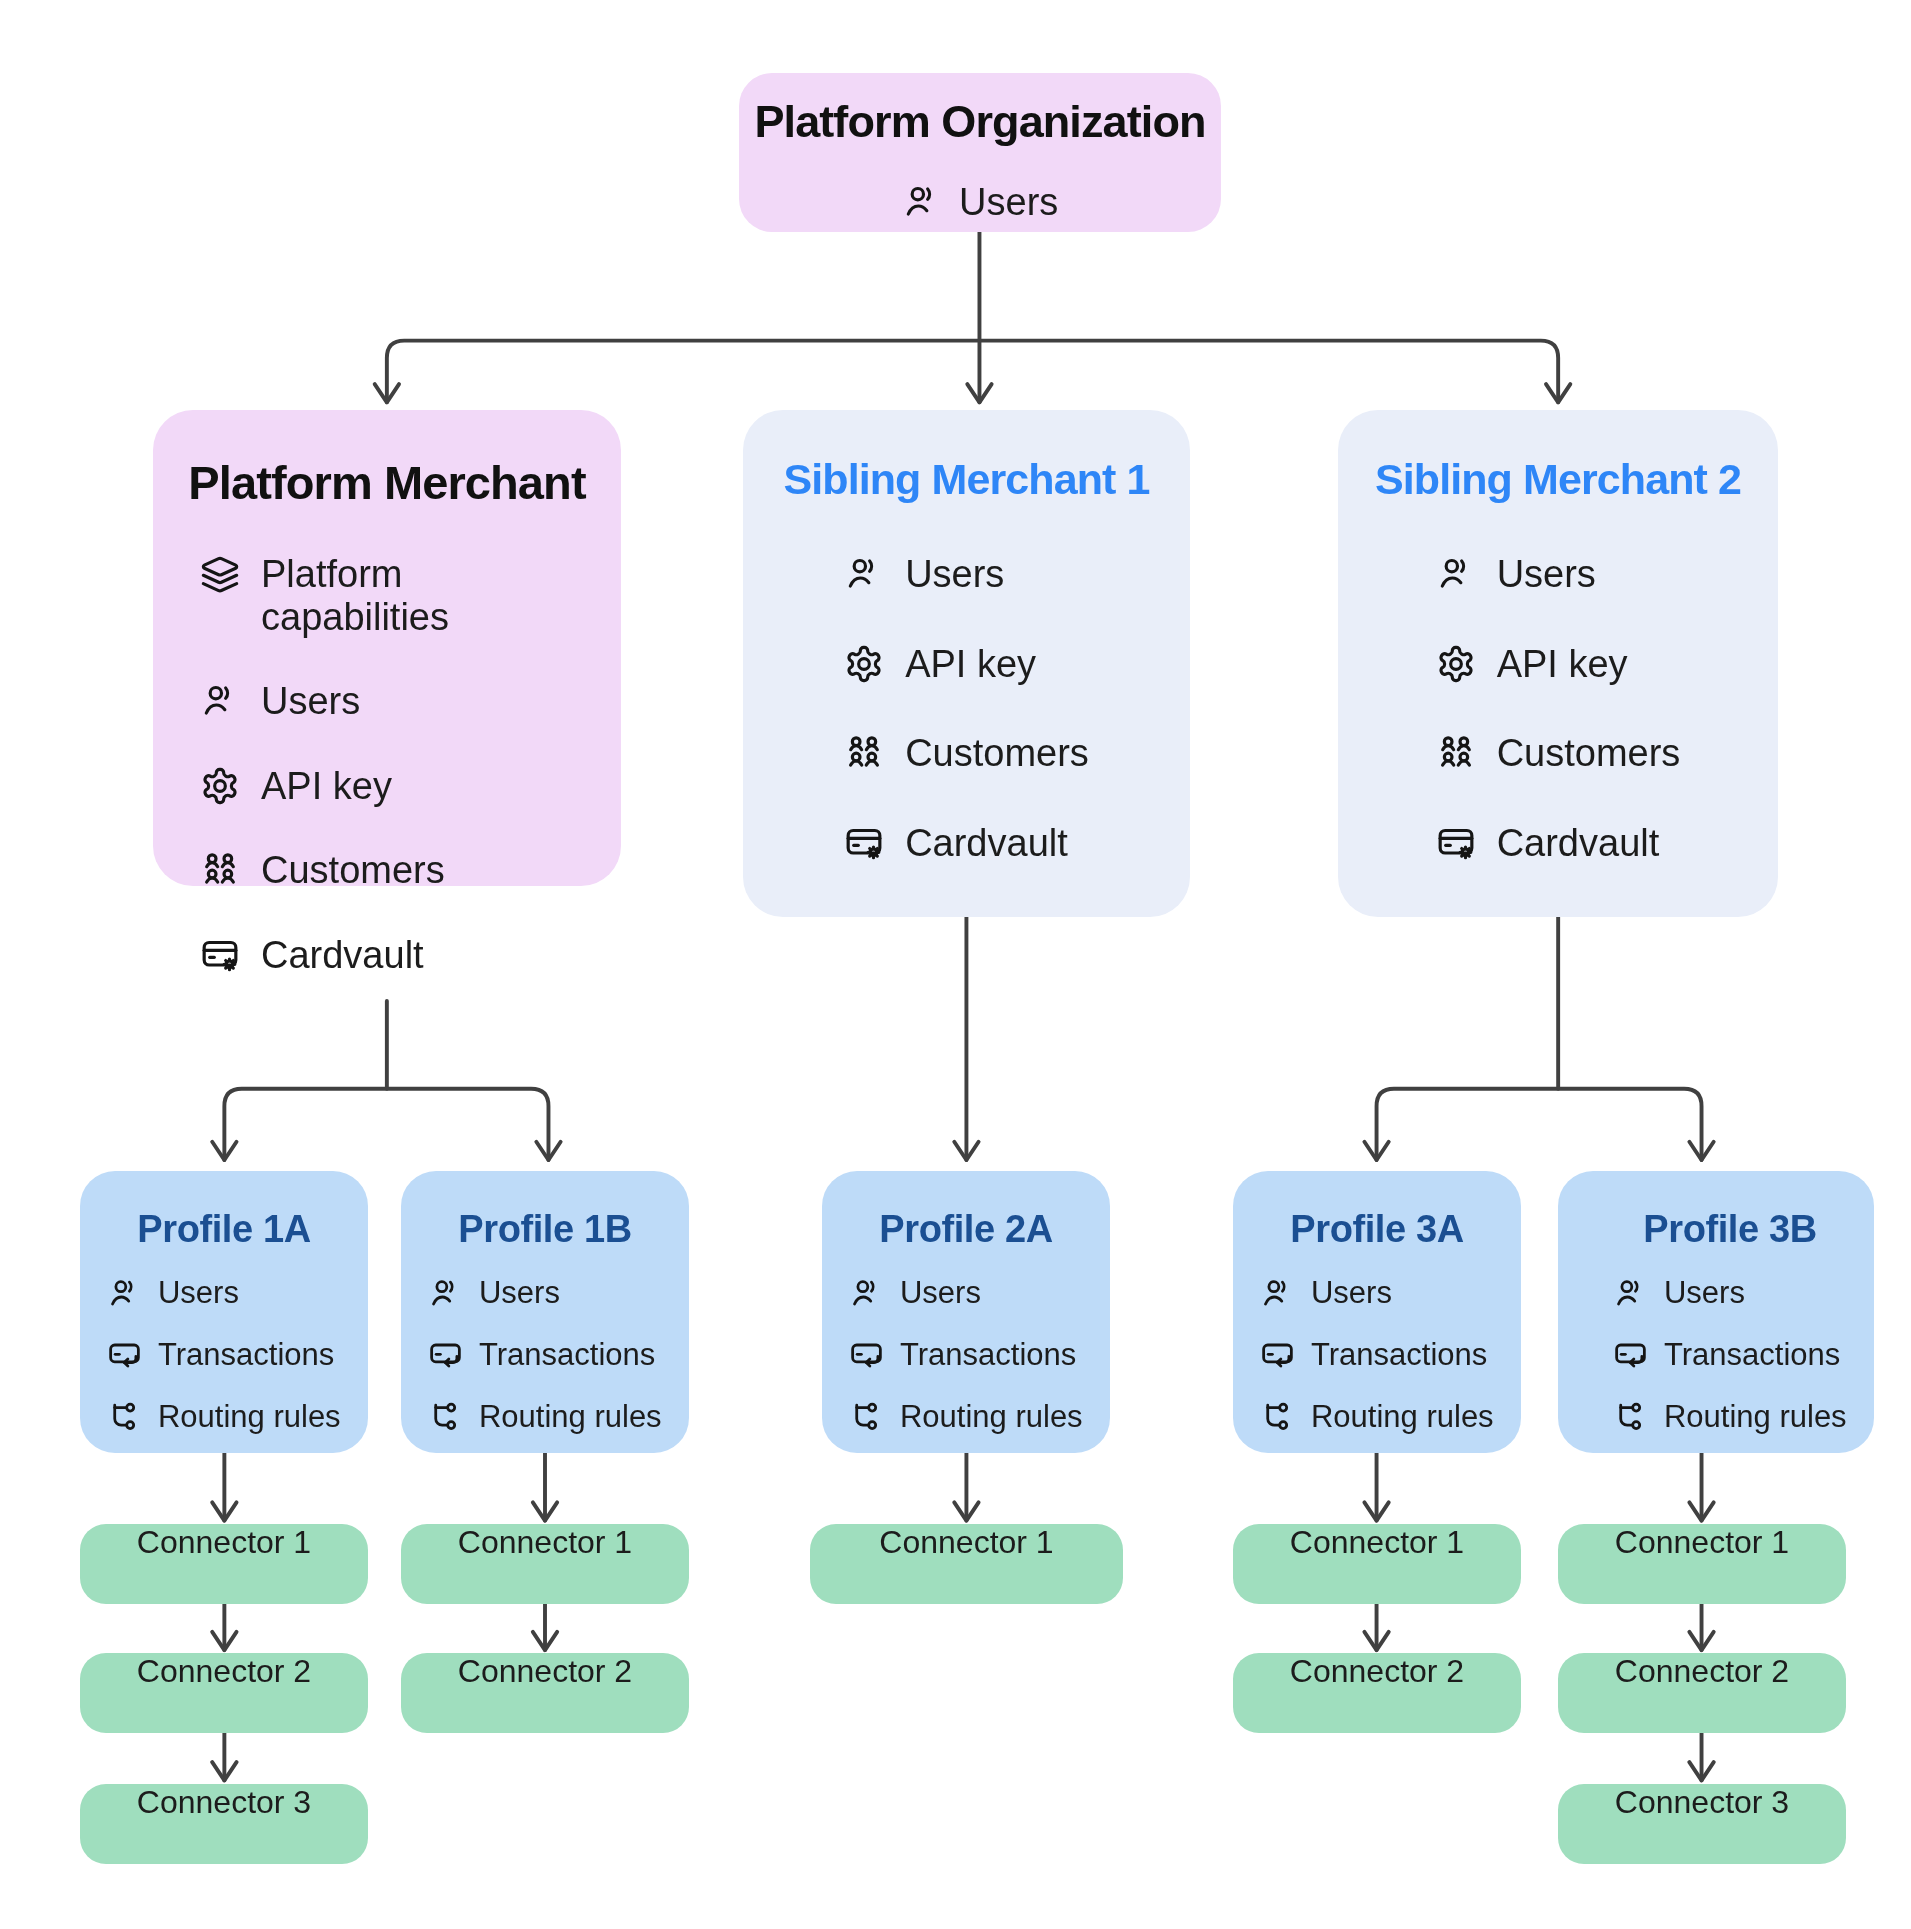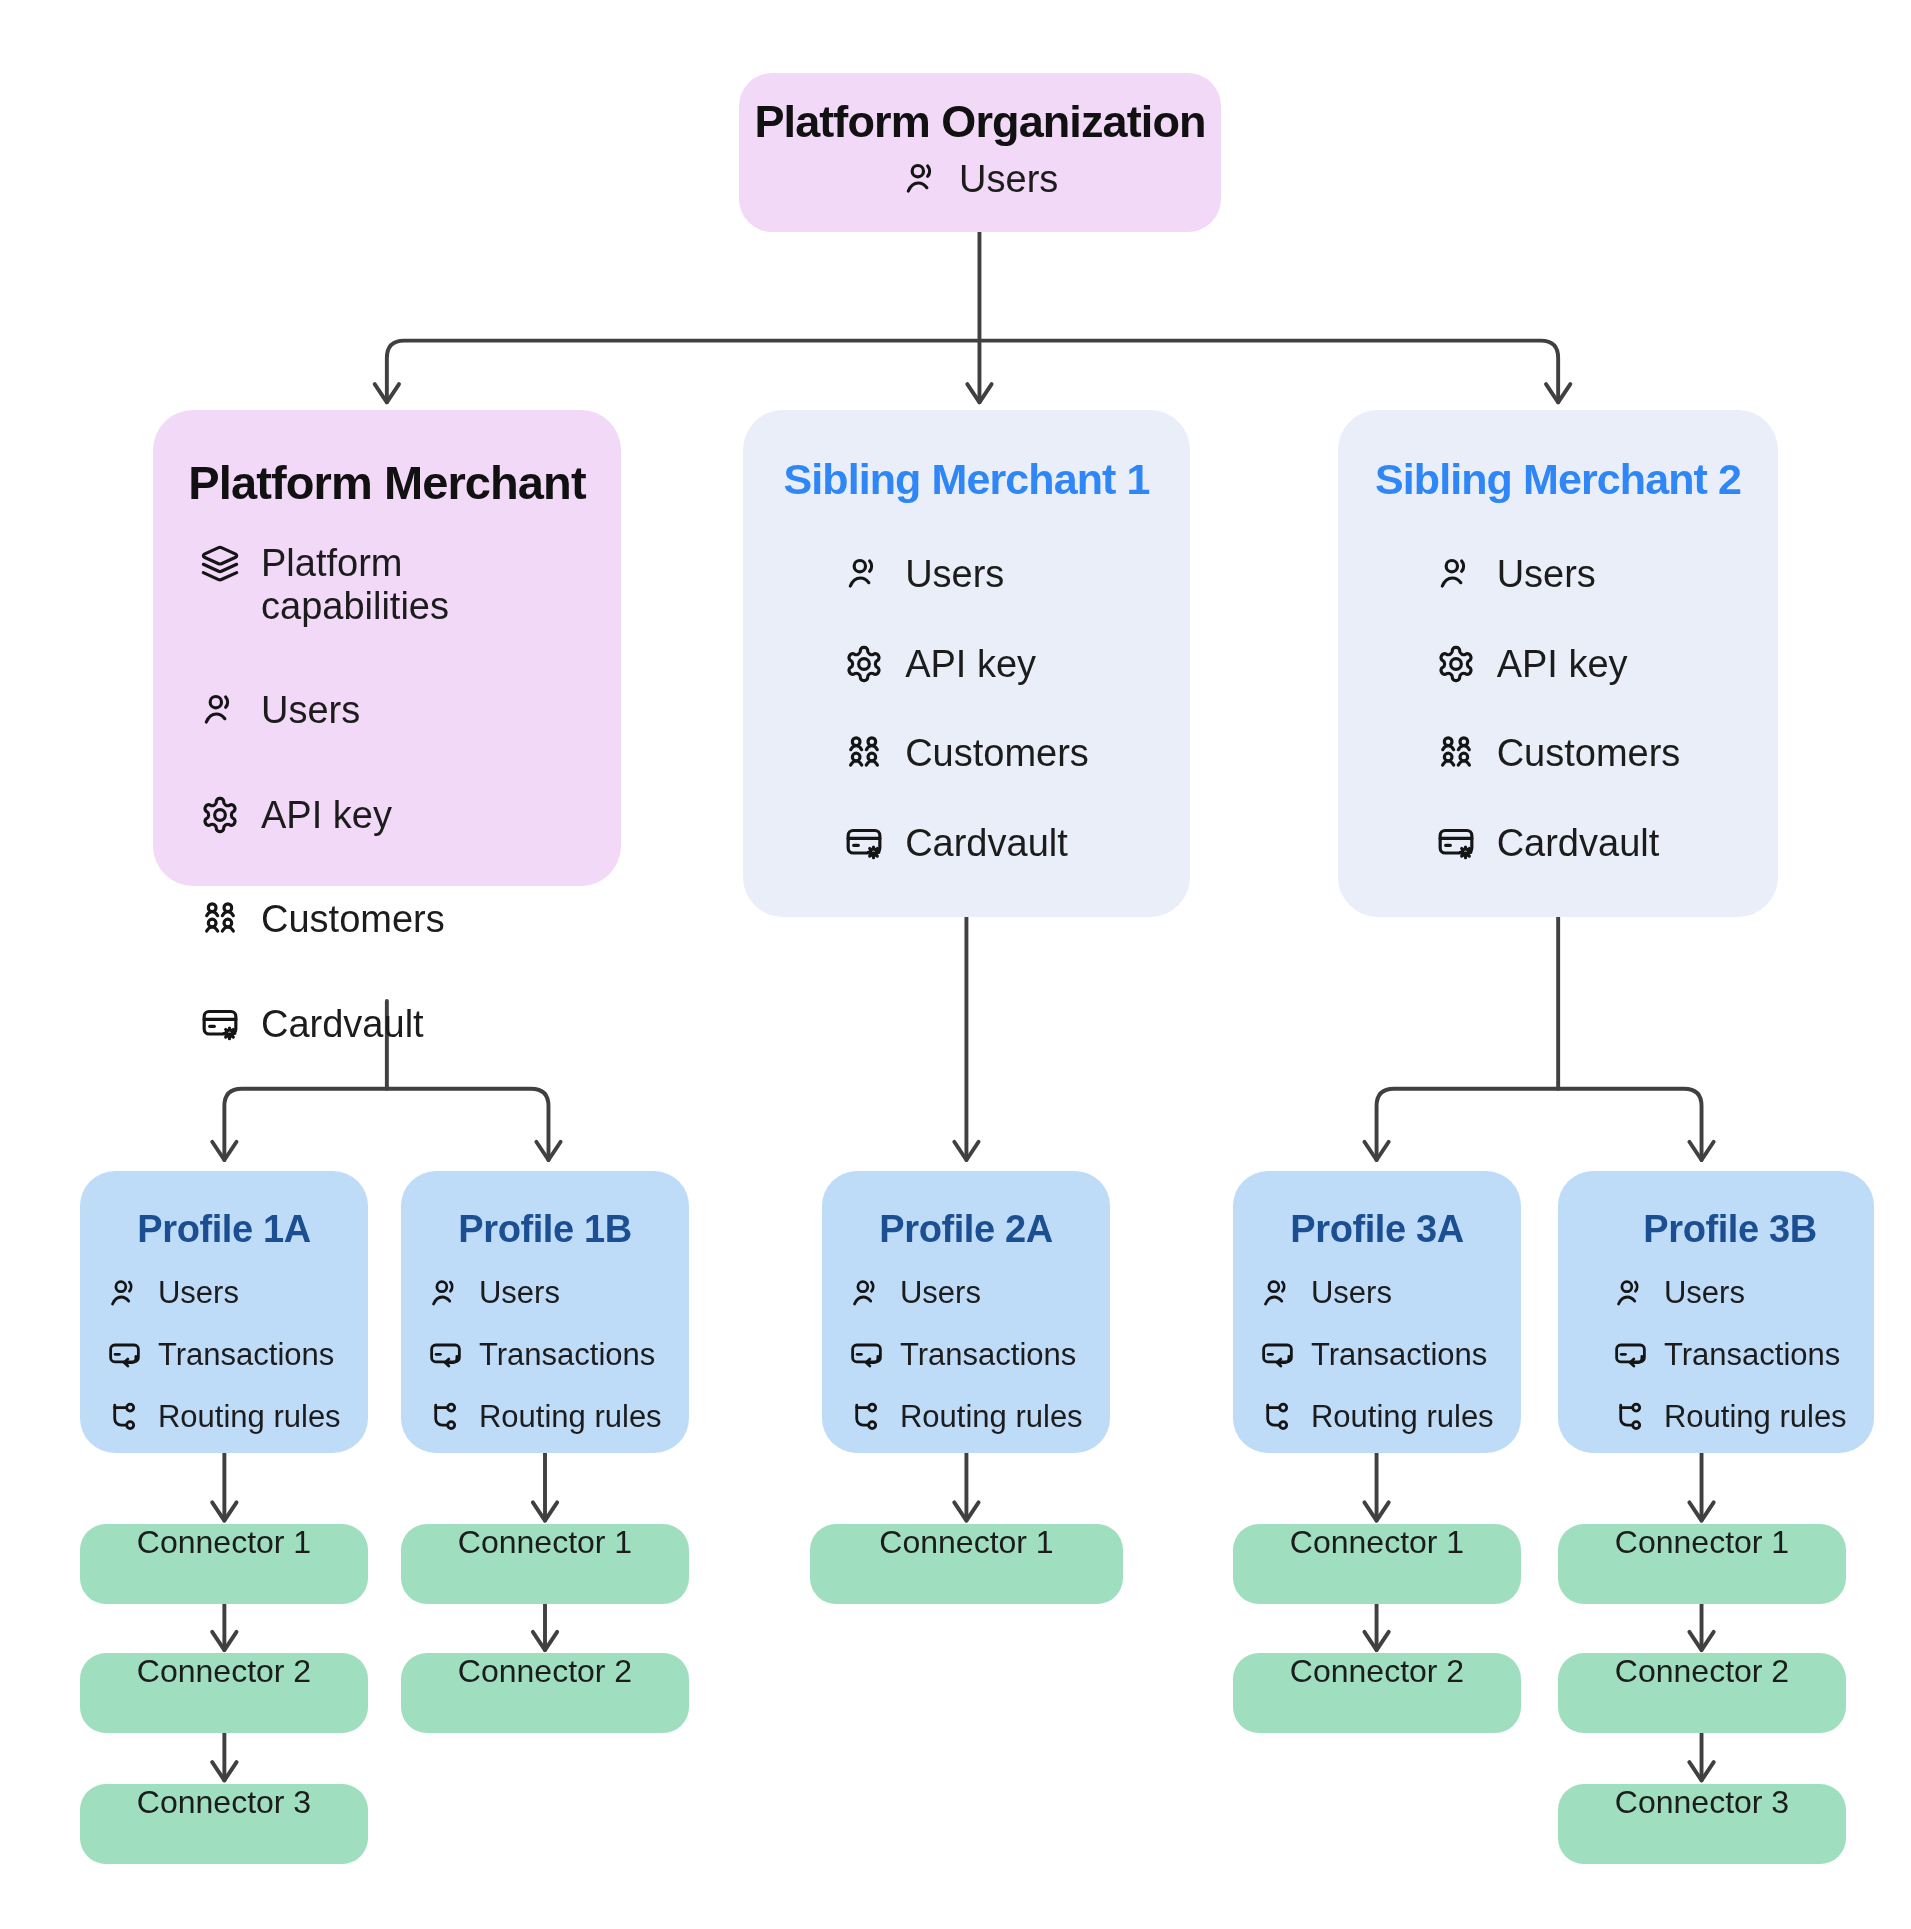--- a/index.html
+++ b/index.html
@@ -8,7 +8,7 @@
 
   .box{position:absolute;box-sizing:border-box;}
   .org-box{left:739px;top:73px;width:482px;height:159px;background:#f2d9f8;border-radius:33px;
-           display:flex;flex-direction:column;align-items:center;padding-top:22.6px;}
+           display:flex;flex-direction:column;align-items:center;padding-top:22.6px;gap:23px;}
   .org-title{font-size:45px;font-weight:700;letter-spacing:-0.9px;color:#111111;}
   .org-item{display:flex;align-items:center;gap:17.4px;margin-top:10.4px;font-size:38px;color:#1c1c1c;}
 

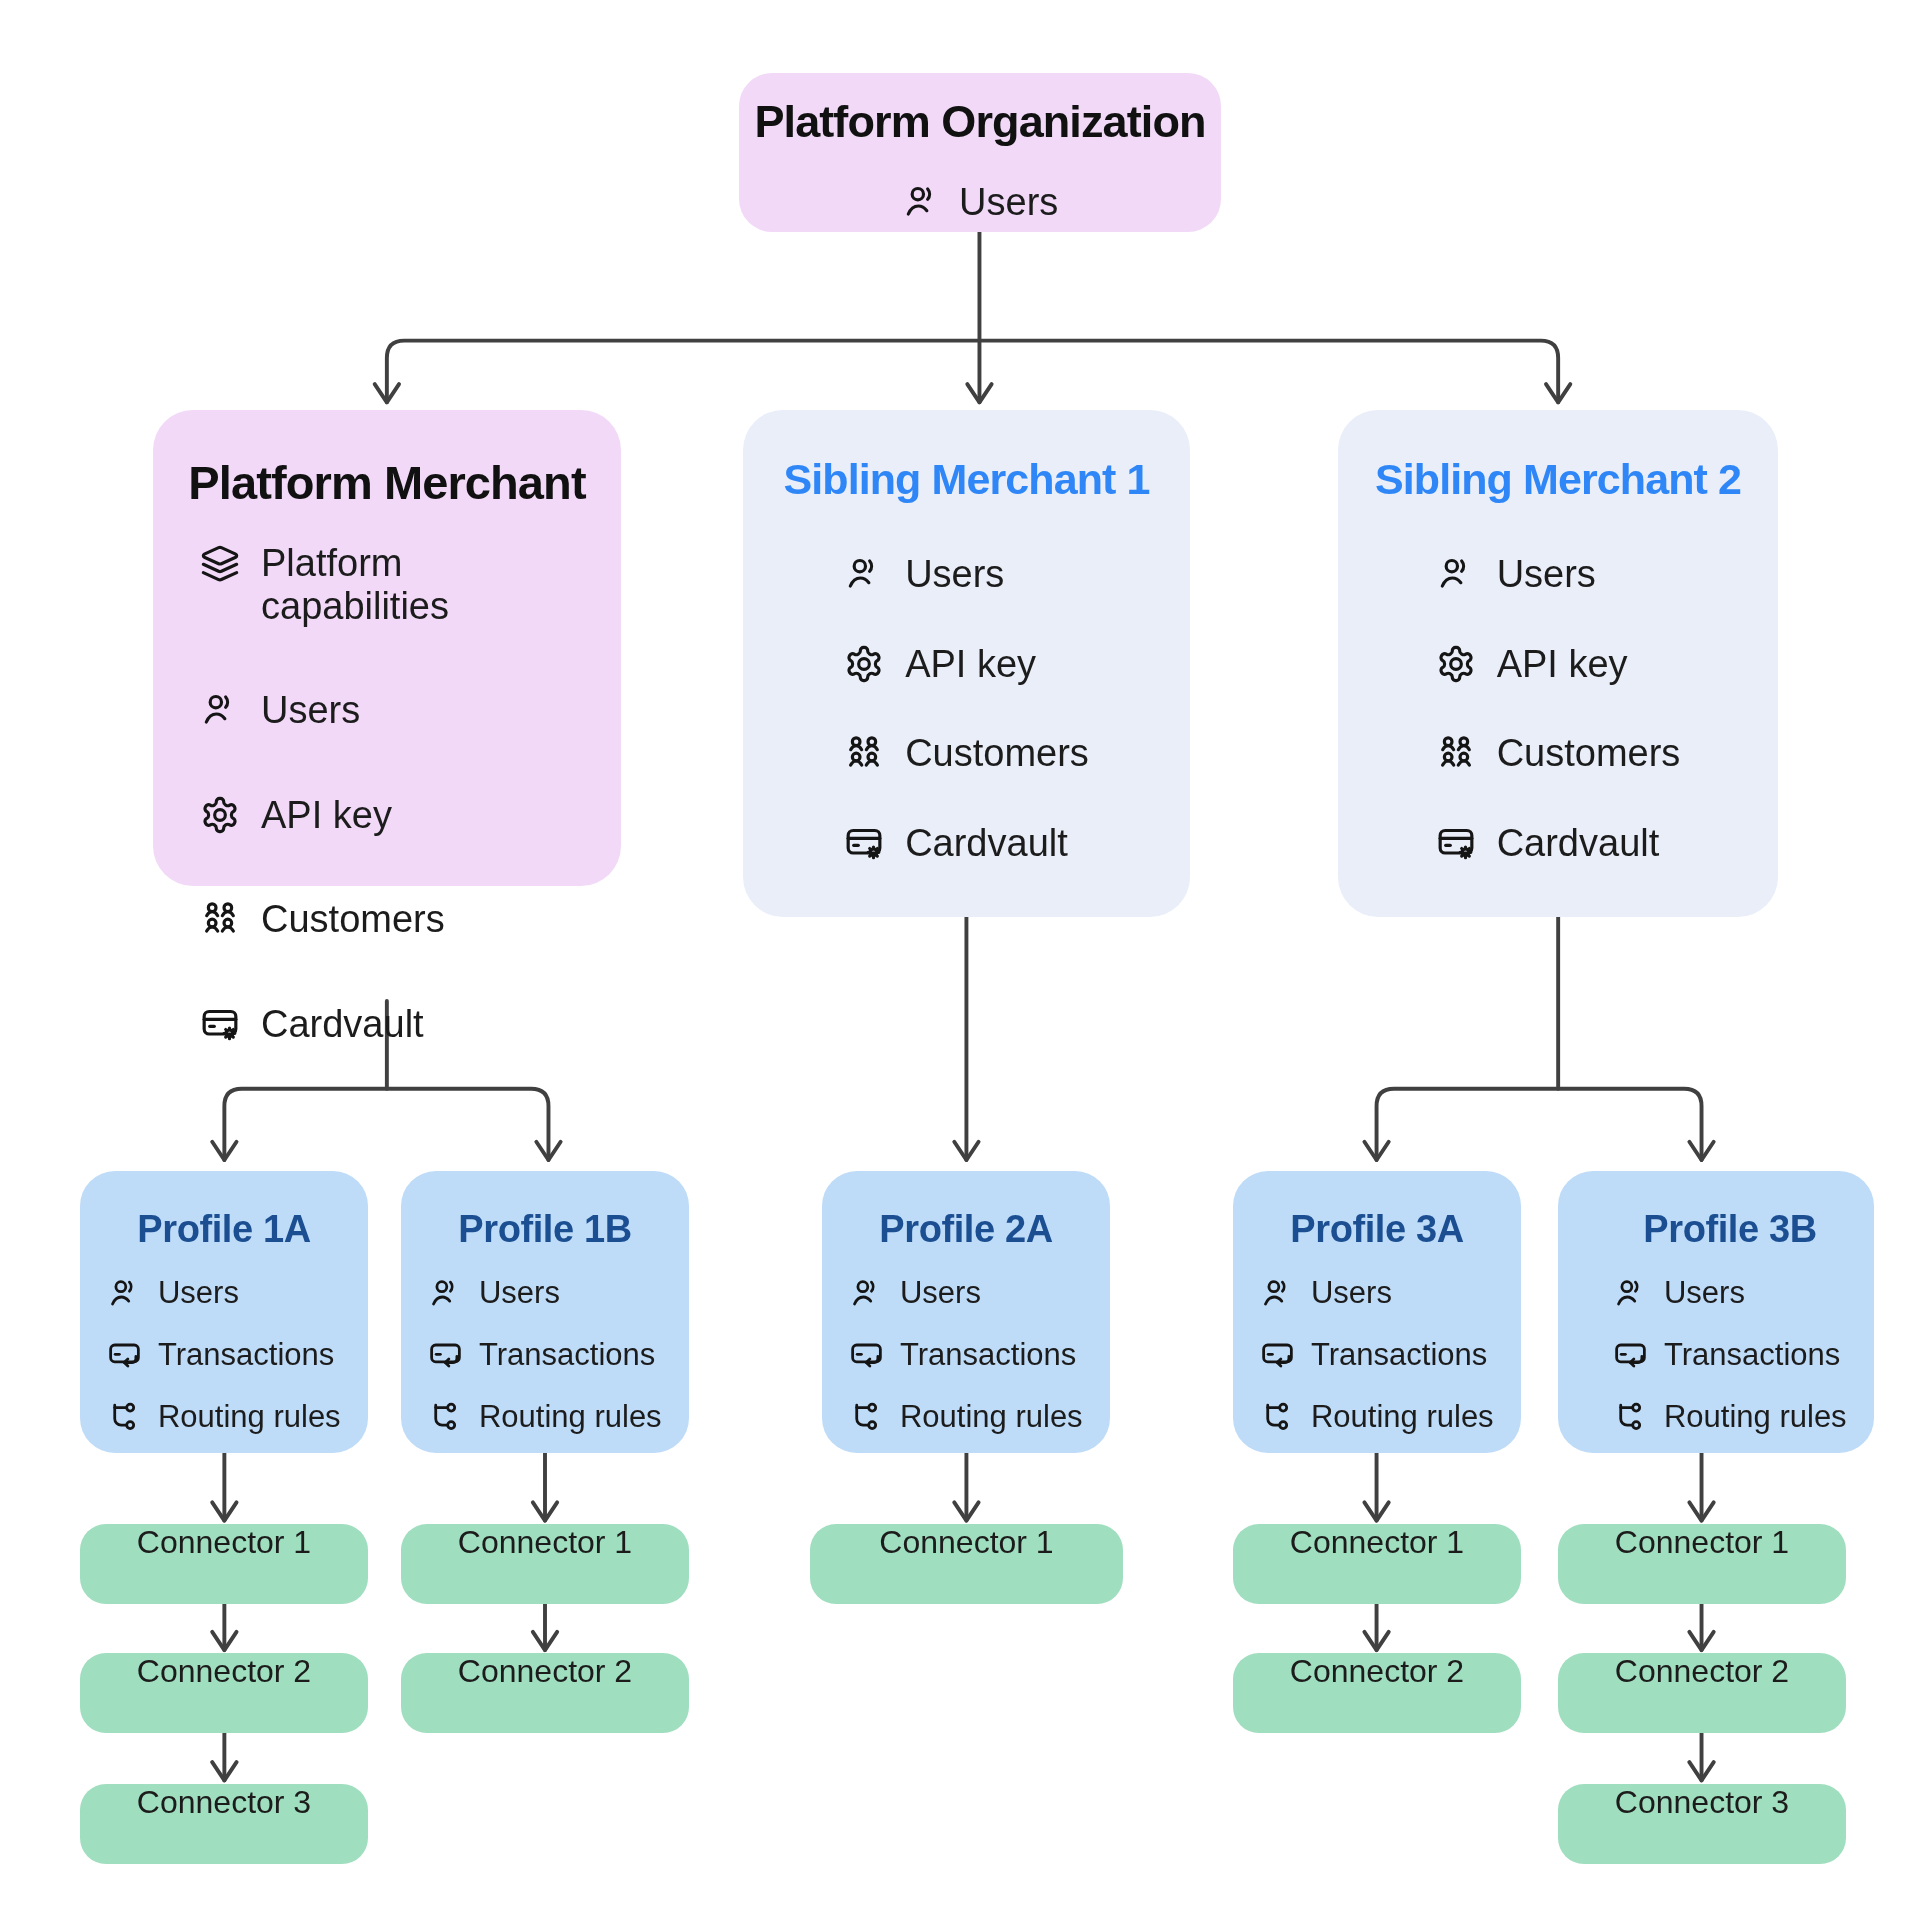--- a/index.html
+++ b/index.html
@@ -20,7 +20,7 @@
   #sm2{left:1338px;top:410px;width:440px;height:507px;}
   .merchant-title{margin-top:45px;font-size:47px;font-weight:700;letter-spacing:-0.9px;color:#111111;white-space:nowrap;}
   .merchant-title.blue{color:#2e86f7;font-size:43px;}
-  .items{display:flex;flex-direction:column;margin-top:32px;gap:62px;width:max-content;}
+  .items{display:flex;flex-direction:column;margin-top:43px;gap:42px;width:max-content;}
   .m-blue .items{margin-top:49px;gap:47px;}
   .row{display:flex;align-items:center;gap:21px;font-size:38px;line-height:1.12;}
   .row.top{align-items:flex-start;}

